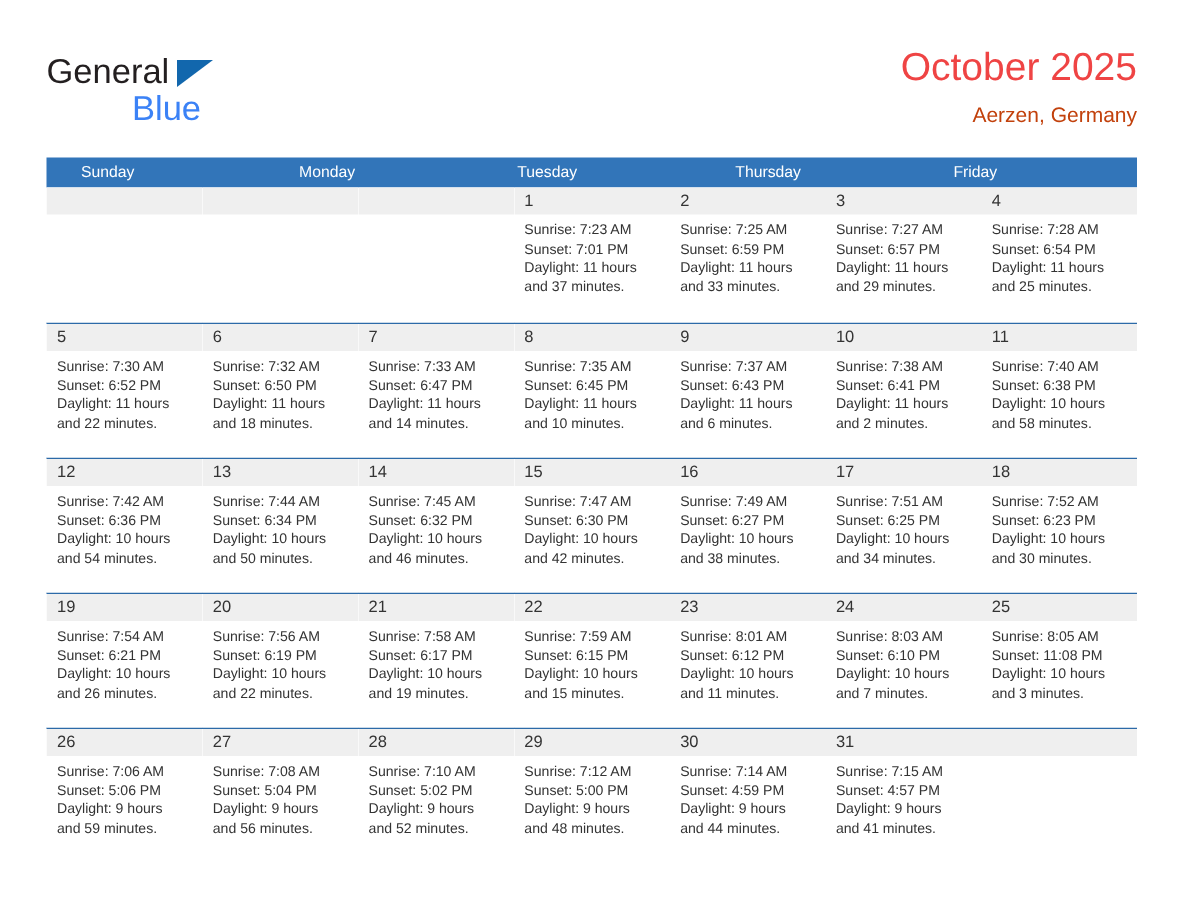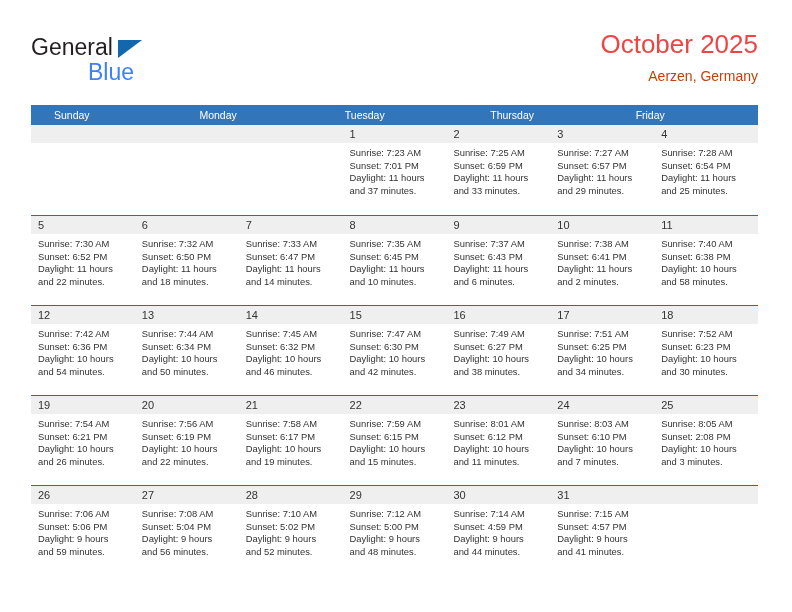--- a/index.html
+++ b/index.html
@@ -416,7 +416,7 @@
             <div class="day-num">25</div>
             <div class="day-body">
               <div>Sunrise: 8:05 AM</div>
-              <div>Sunset: 2:08 PM</div>
+              <div>Sunset: 11:08 PM</div>
               <div>Daylight: 10 hours</div>
               <div>and 3 minutes.</div>
             </div>

